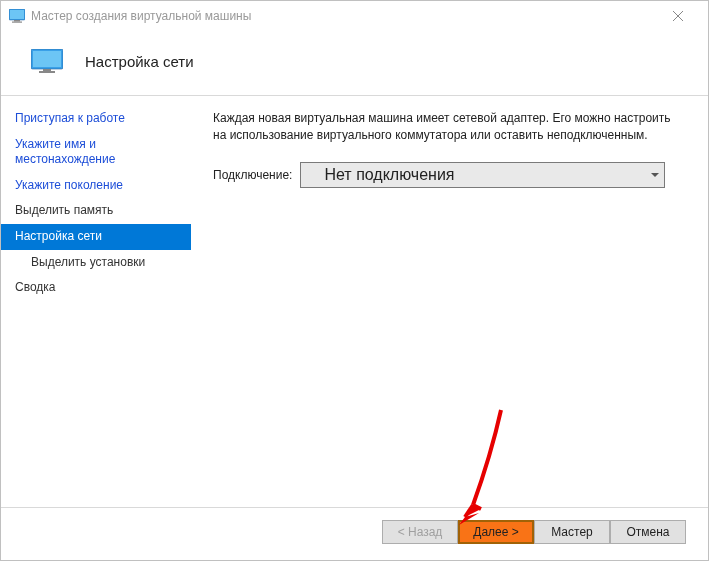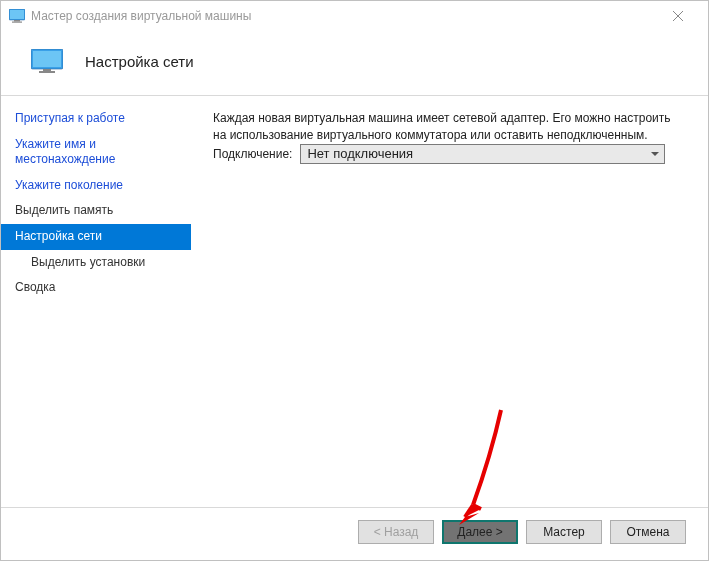--- a/index.html
+++ b/index.html
@@ -107,6 +107,7 @@
     .description {
       color: #222;
       line-height: 1.4;
+      margin-bottom: 18px;
     }
     .field-row {
       display: flex;

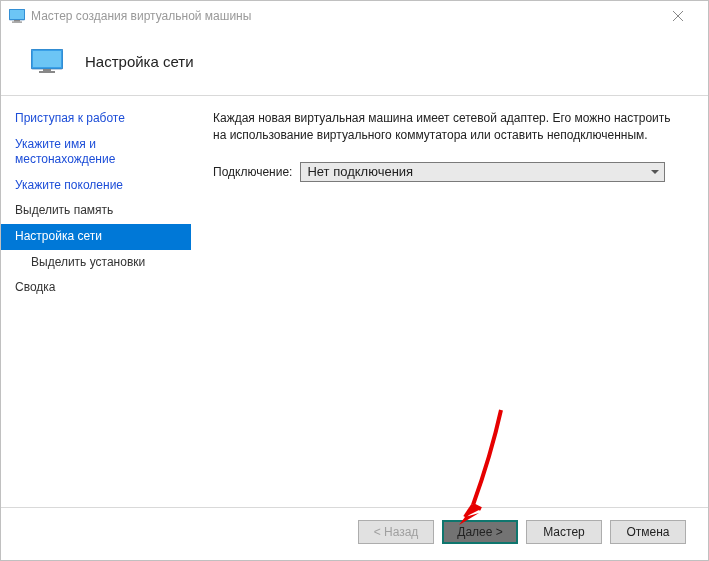--- a/index.html
+++ b/index.html
@@ -124,12 +124,12 @@
     }
     .select {
       width: 100%;
-      height: 20px;
+      height: 26px;
       border: 1px solid #7a7a7a;
       background: #e9e9e9;
       font-family: inherit;
-      font-size: 13px;
-      padding: 0 22px 0 6px;
+      font-size: 16px;
+      padding: 0 22px 0 23px;
       appearance: none;
       -webkit-appearance: none;
       cursor: pointer;

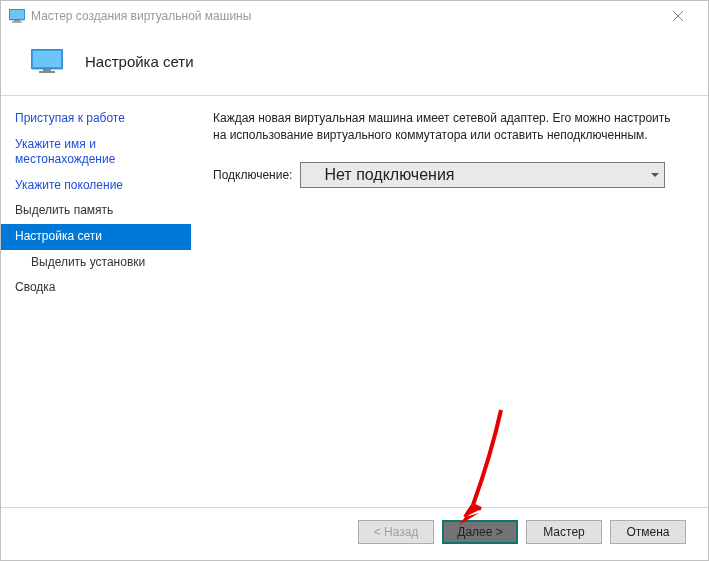--- a/index.html
+++ b/index.html
@@ -151,7 +151,6 @@
       padding: 12px 22px 16px;
       display: flex;
       justify-content: flex-end;
-      gap: 8px;
     }
     .btn {
       min-width: 76px;

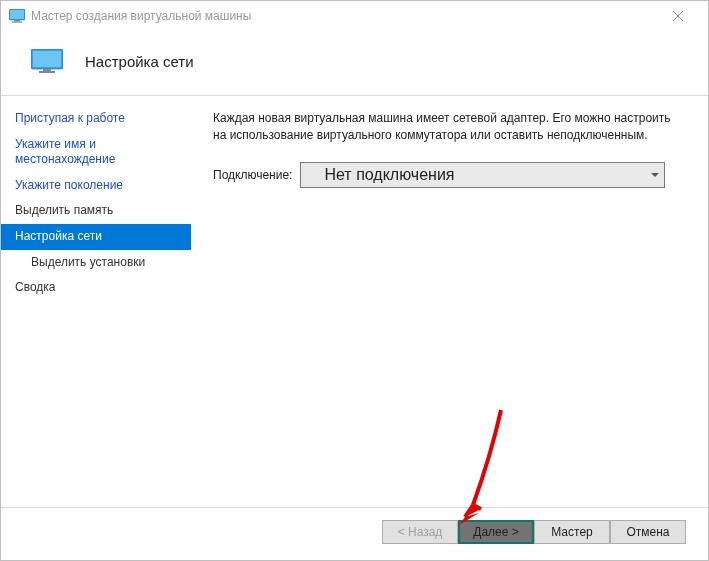--- a/index.html
+++ b/index.html
@@ -168,8 +168,8 @@
       cursor: default;
     }
     .btn.focus {
-      border: 2px solid #0f766e;
-      background: #737373;
+      border: 2px solid #a16207;
+      background: #f97316;
       padding: 0 11px;
     }
     .arrow-overlay {

